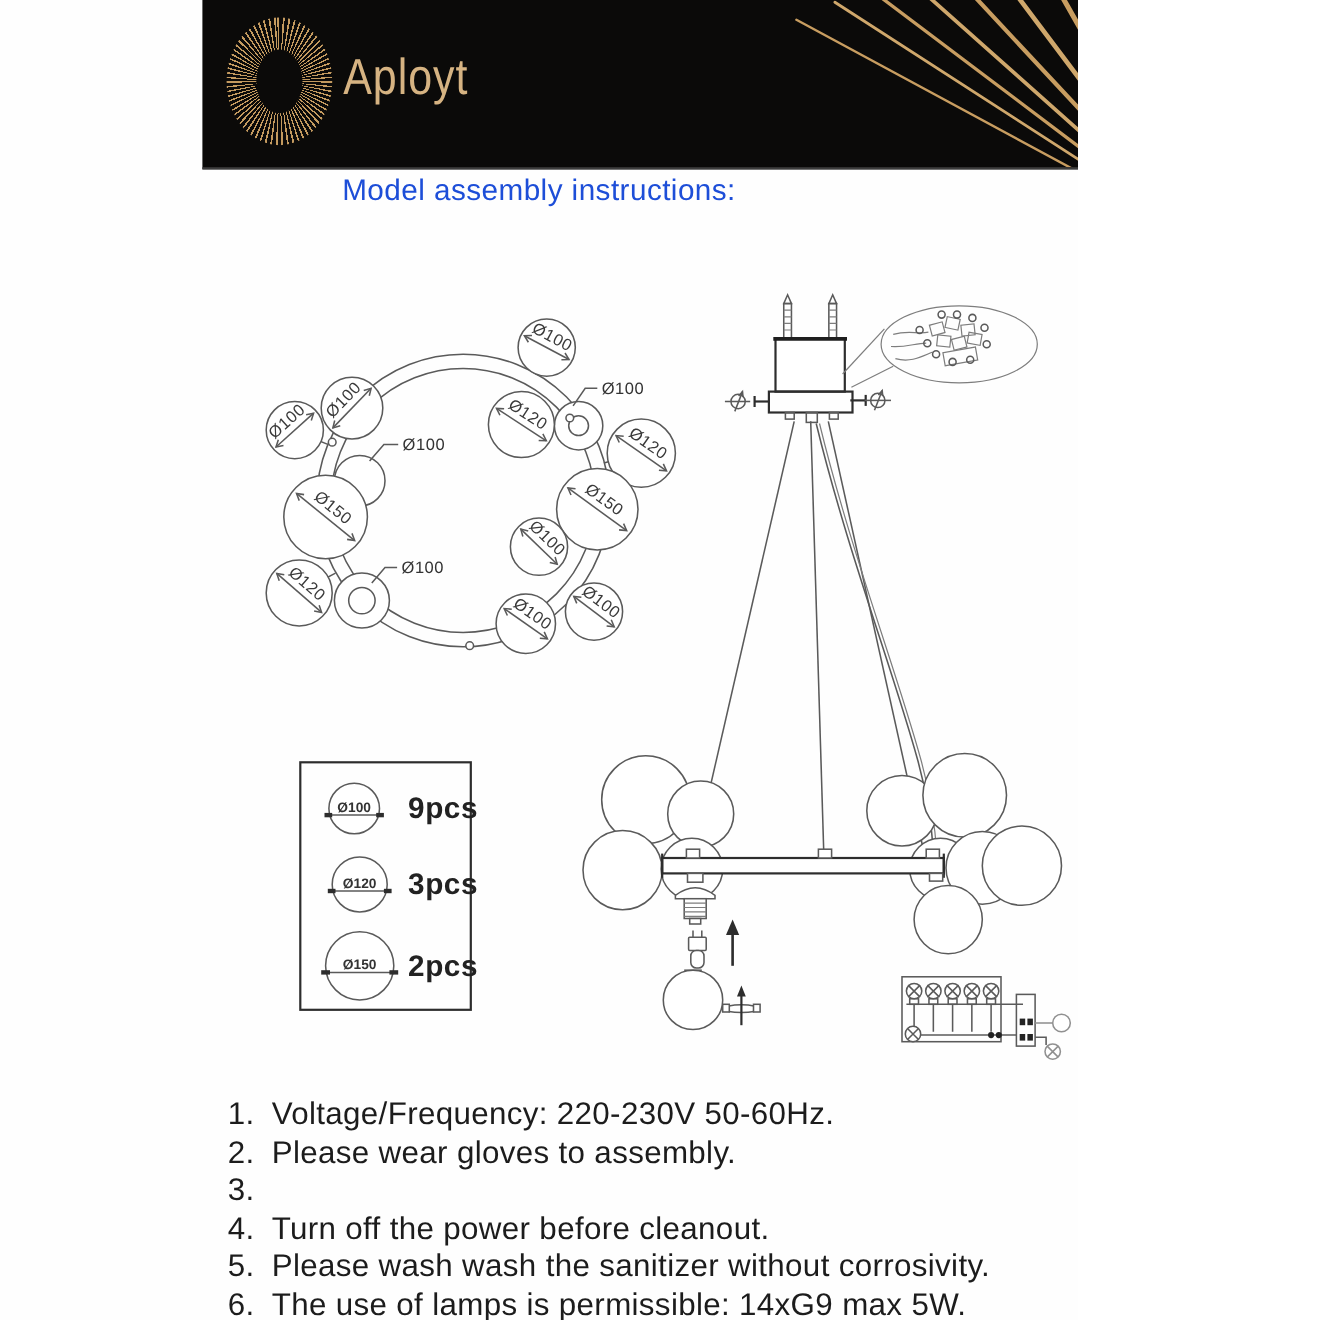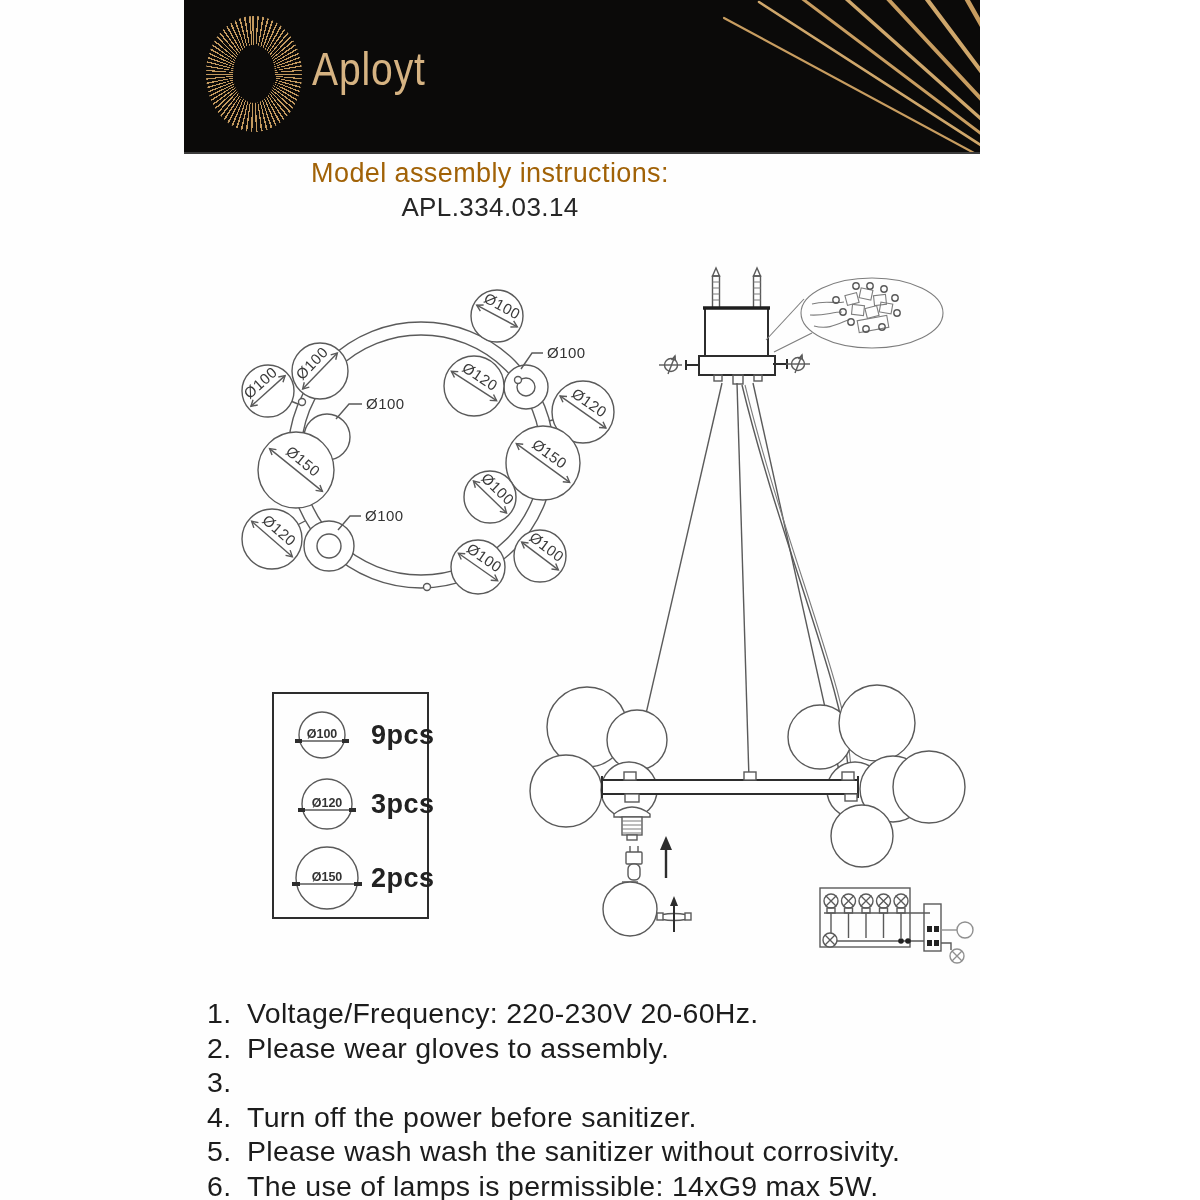--- a/index.html
+++ b/index.html
@@ -17,7 +17,7 @@
   .rays{position:absolute;right:0;top:0;}
   
   .title1{position:absolute;left:0;top:158px;width:100%;text-align:center;font-size:27px;
-          color:#a16207;letter-spacing:.4px;}
+          color:#1d4ed8;letter-spacing:.4px;}
   .title2{position:absolute;left:0;top:192px;width:100%;text-align:center;font-size:26px;
           color:#262626;letter-spacing:.4px;}
   

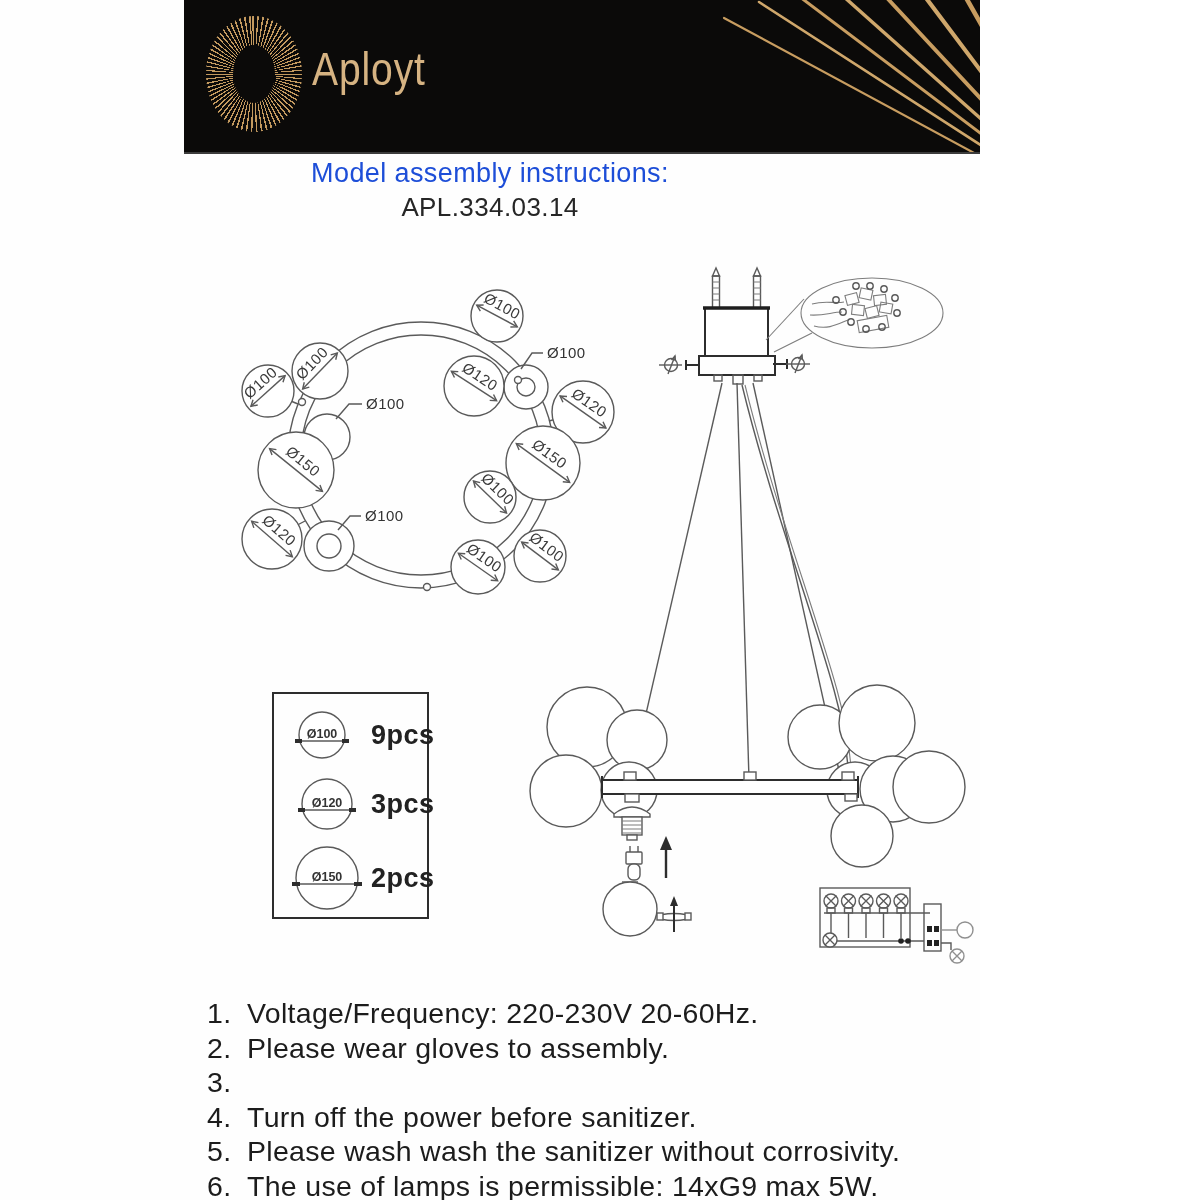--- a/index.html
+++ b/index.html
@@ -64,7 +64,6 @@
   </div>
 
   <div class="title1">Model assembly instructions:</div>
-  <div class="title2">APL.334.03.14</div>
 
   <svg class="diagram" width="1200" height="1200" viewBox="0 0 1200 1200">
 

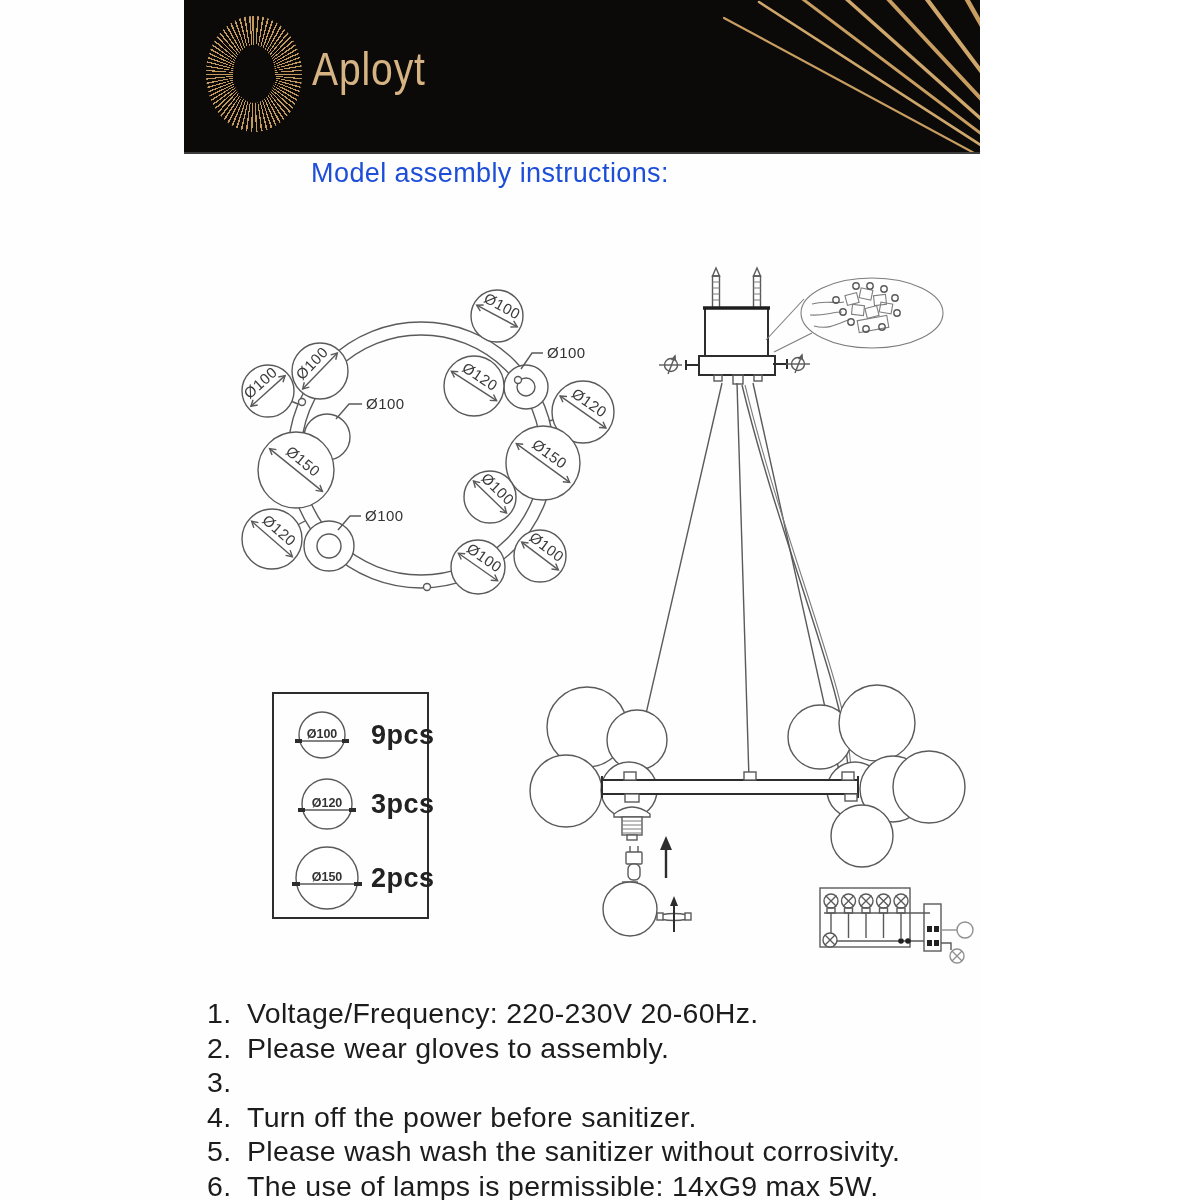--- a/index.html
+++ b/index.html
@@ -369,7 +369,7 @@
   <div class="instr">
     <div class="row">
       <span class="num">1.</span>
-      <span>Voltage/Frequency: 220-230V 20-60Hz.</span>
+      <span>Voltage/Frequency: 220-230V 50-60Hz.</span>
     </div>
     <div class="row">
       <span class="num">2.</span>

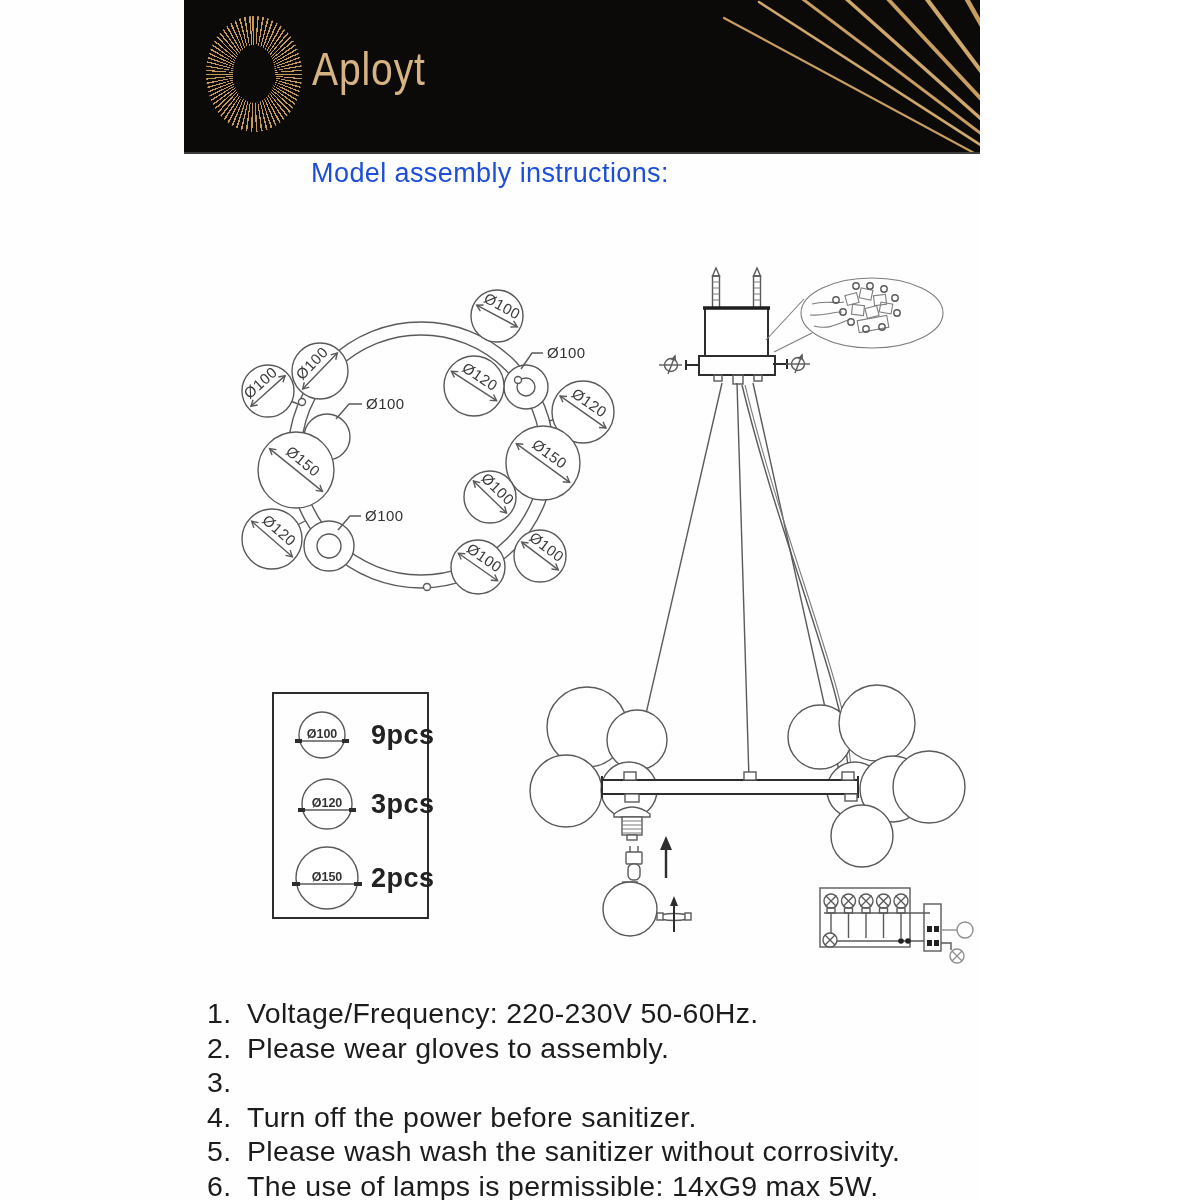--- a/index.html
+++ b/index.html
@@ -380,7 +380,7 @@
     </div>
     <div class="row">
       <span class="num">4.</span>
-      <span>Turn off the power before sanitizer.</span>
+      <span>Turn off the power before cleanout.</span>
     </div>
     <div class="row">
       <span class="num">5.</span>

